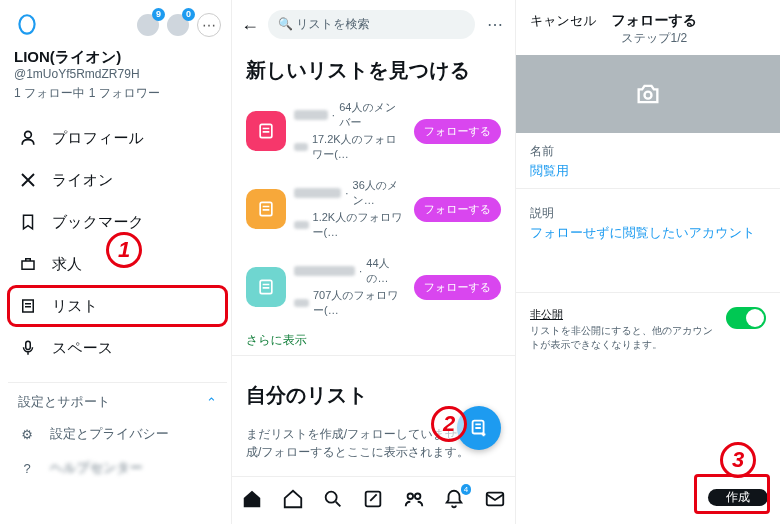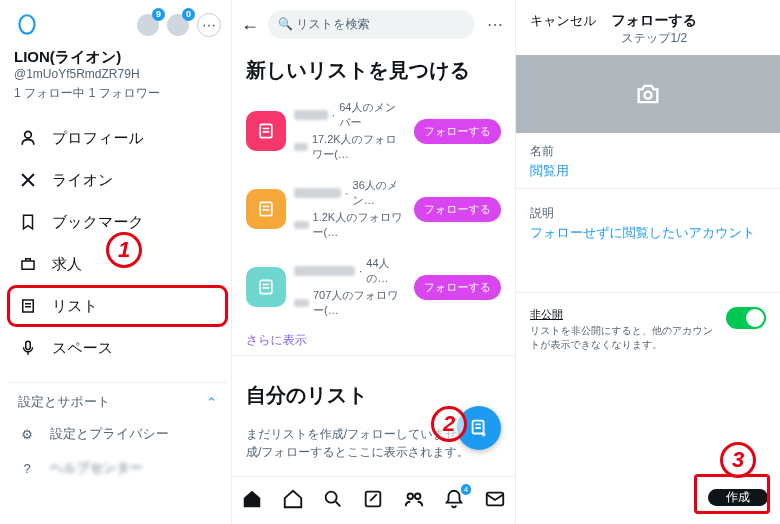--- a/index.html
+++ b/index.html
@@ -47,7 +47,7 @@
 .sug-body .l1 { display: flex; align-items: center; gap: 4px; color: #536471; }
 .sug-body .l2 { color: #536471; margin-top: 2px; display:flex; align-items:center; gap:4px; }
 .pill { background: #d946ef; color: #fff; font-size: 11px; border-radius: 14px; padding: 5px 10px; white-space: nowrap; }
-.more-link { color: #8b5cf6; font-size: 12px; padding: 6px 14px 2px 14px; }
+.more-link { color: #15803d; font-size: 12px; padding: 6px 14px 2px 14px; }
 .own-list { padding: 6px 14px; }
 .own-list .empty { color: #536471; font-size: 12px; line-height: 1.5; margin-top: 8px; }
 

